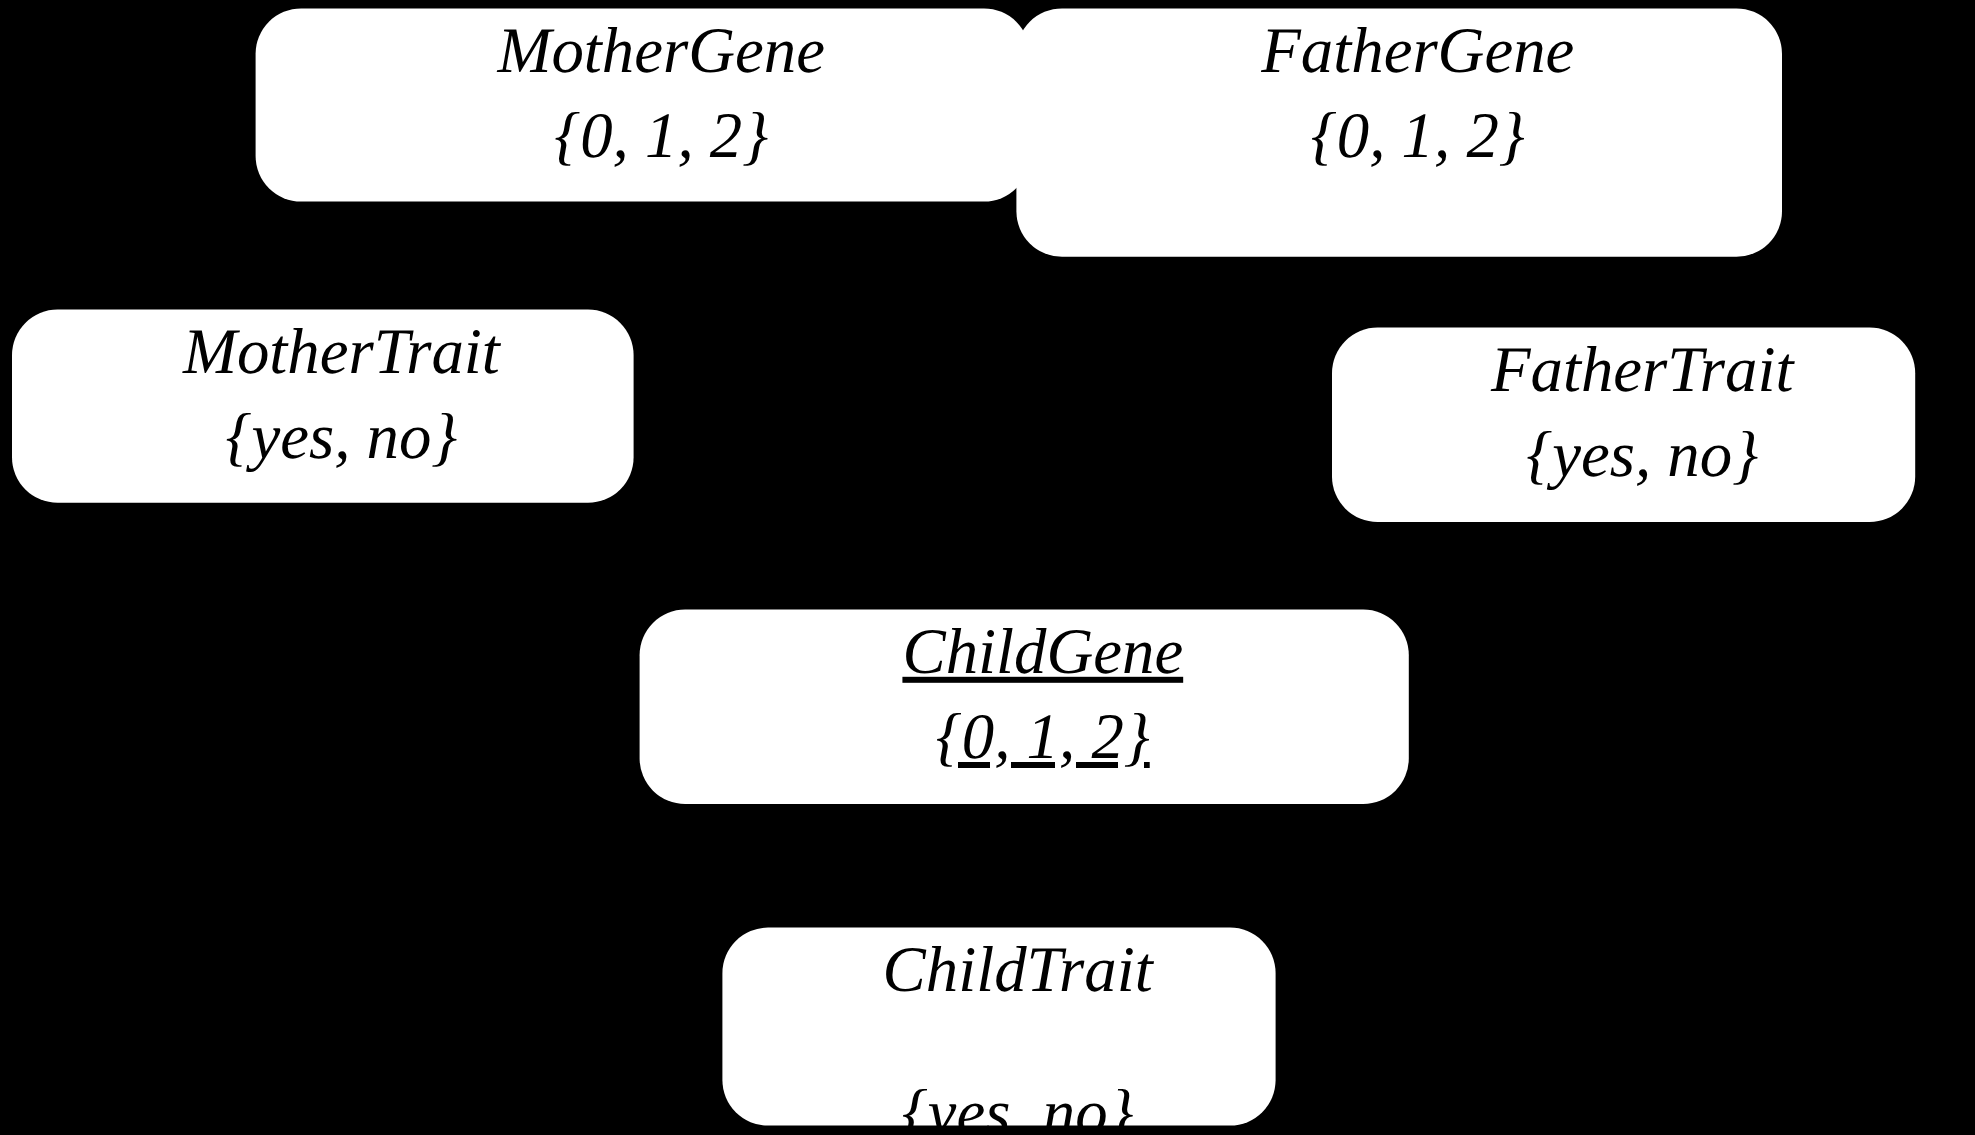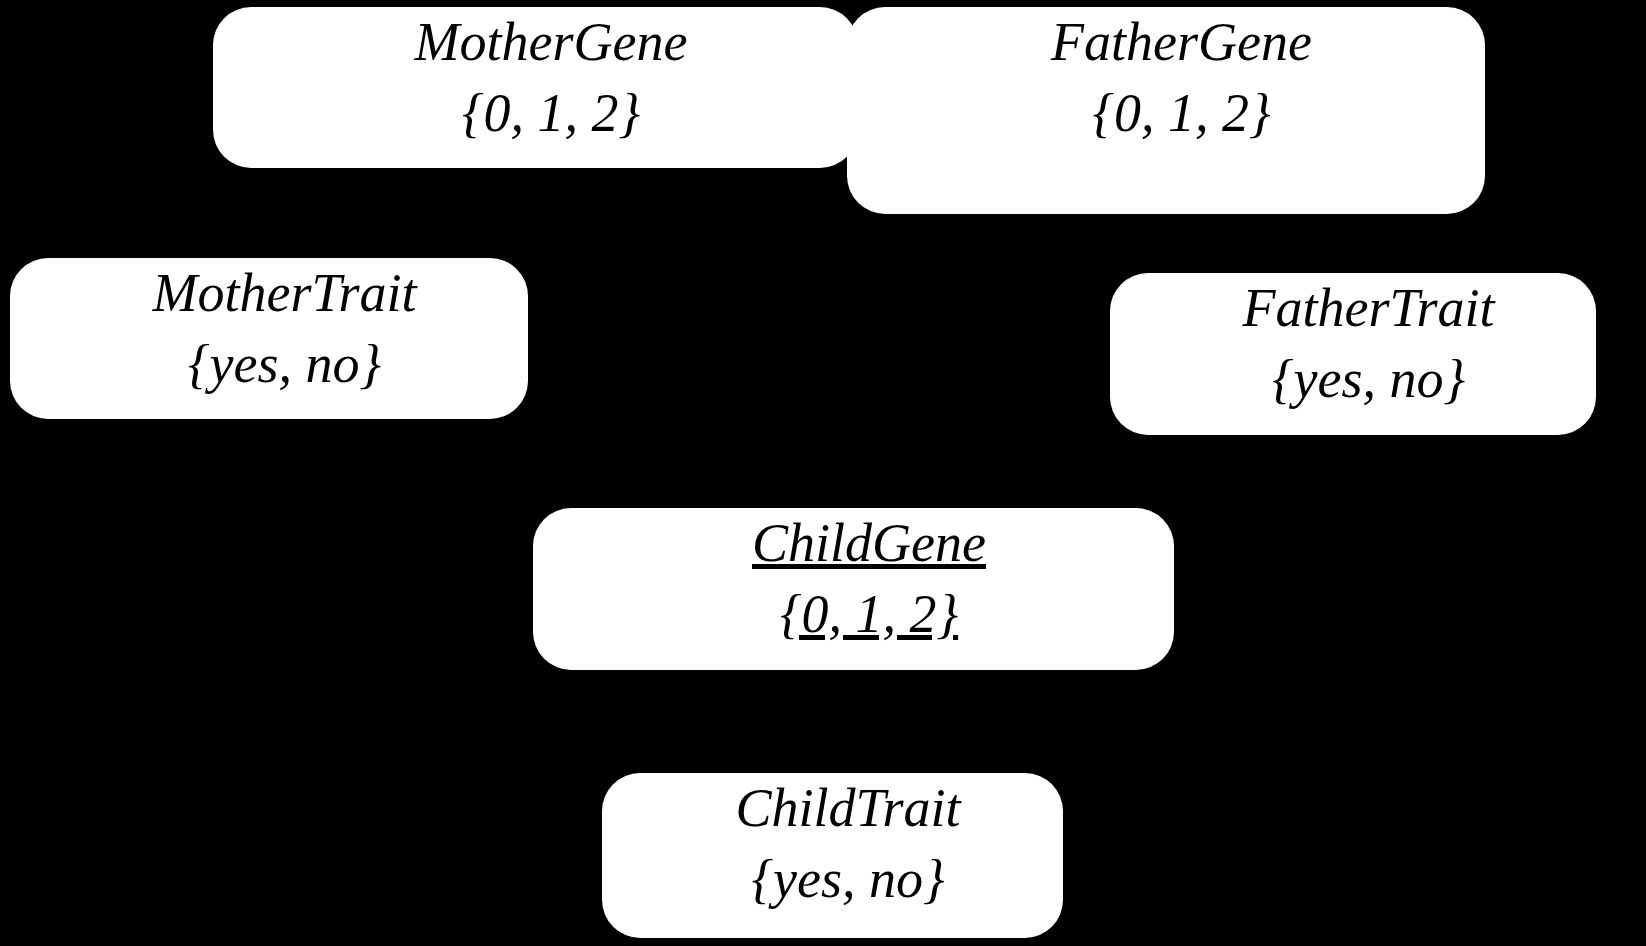--- a/index.html
+++ b/index.html
@@ -40,7 +40,7 @@
   .node-mother-trait { left: 10px;   top: 258px; width: 487px; height: 161px; }
   .node-father-trait { left: 1110px; top: 258px; width: 455px; height: 162px; margin-top: 15px; }
   .node-child-gene   { left: 533px;  top: 508px; width: 610px; height: 162px; text-decoration: underline; }
-  .node-child-trait  { left: 602px;  top: 773px; width: 430px; height: 165px; }
+  .node-child-trait  { left: 602px;  top: 773px; width: 430px; height: 165px; gap: 48px; }
 </style>
 </head>
 <body>

